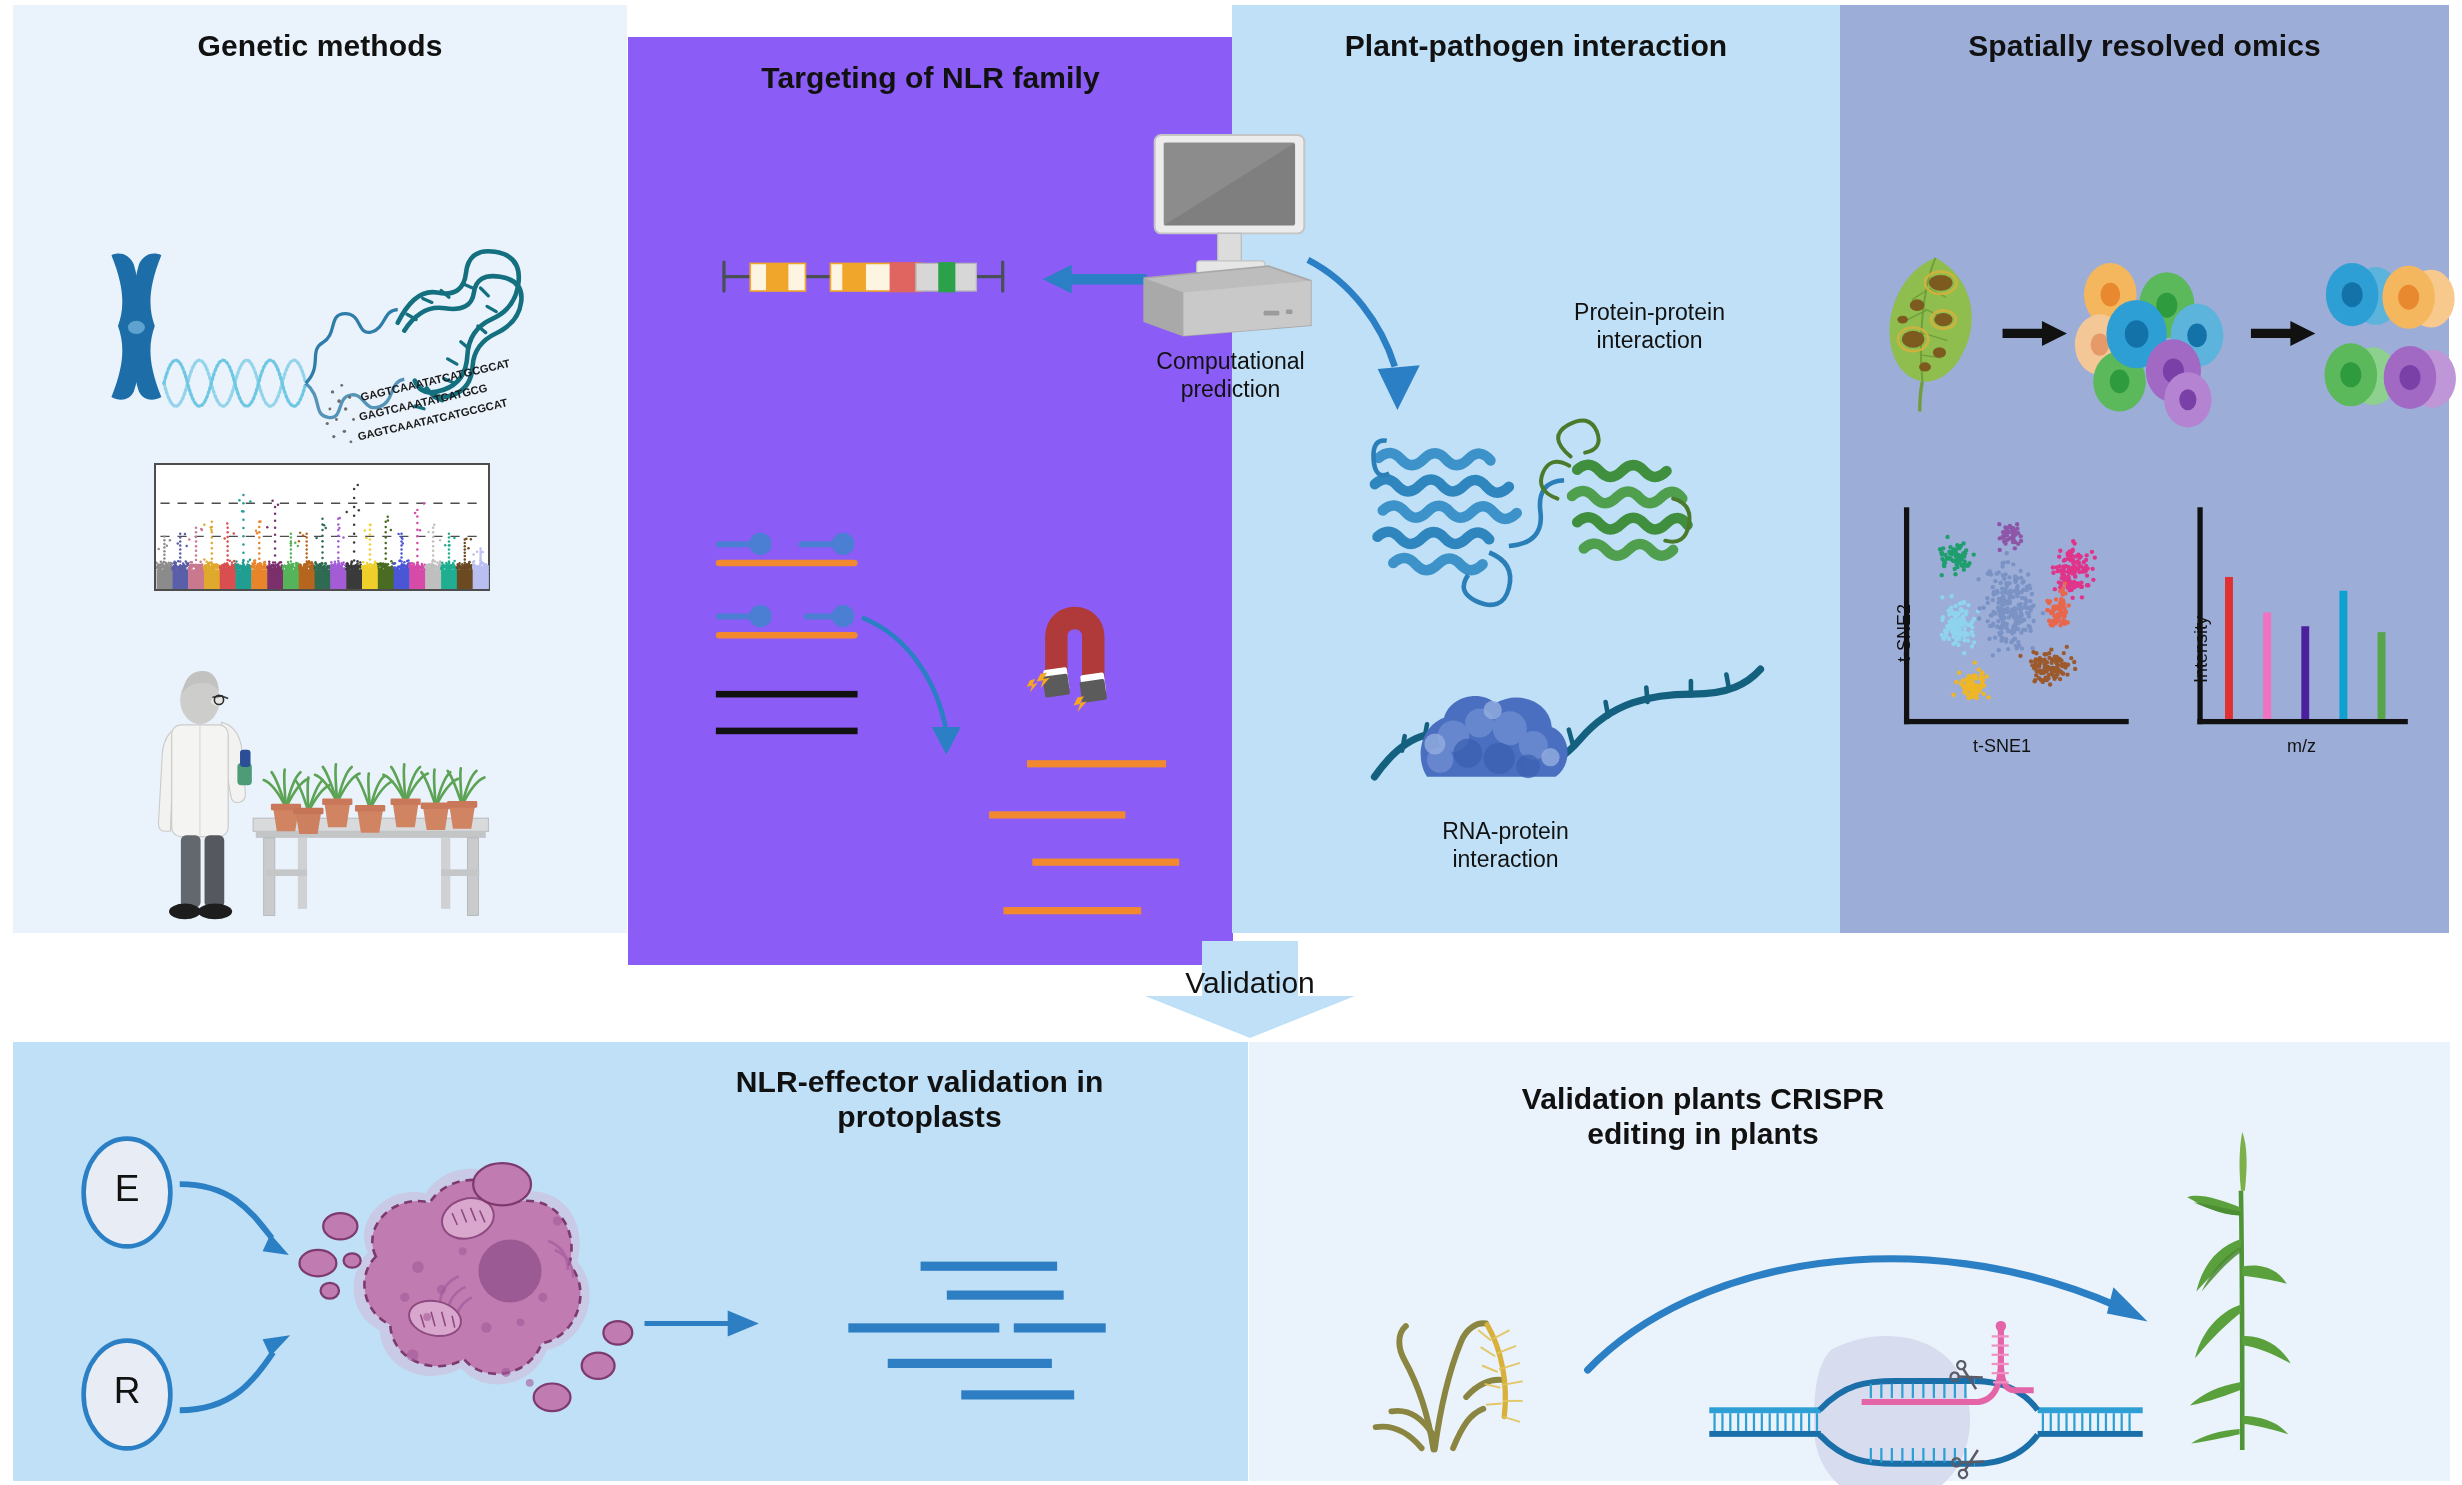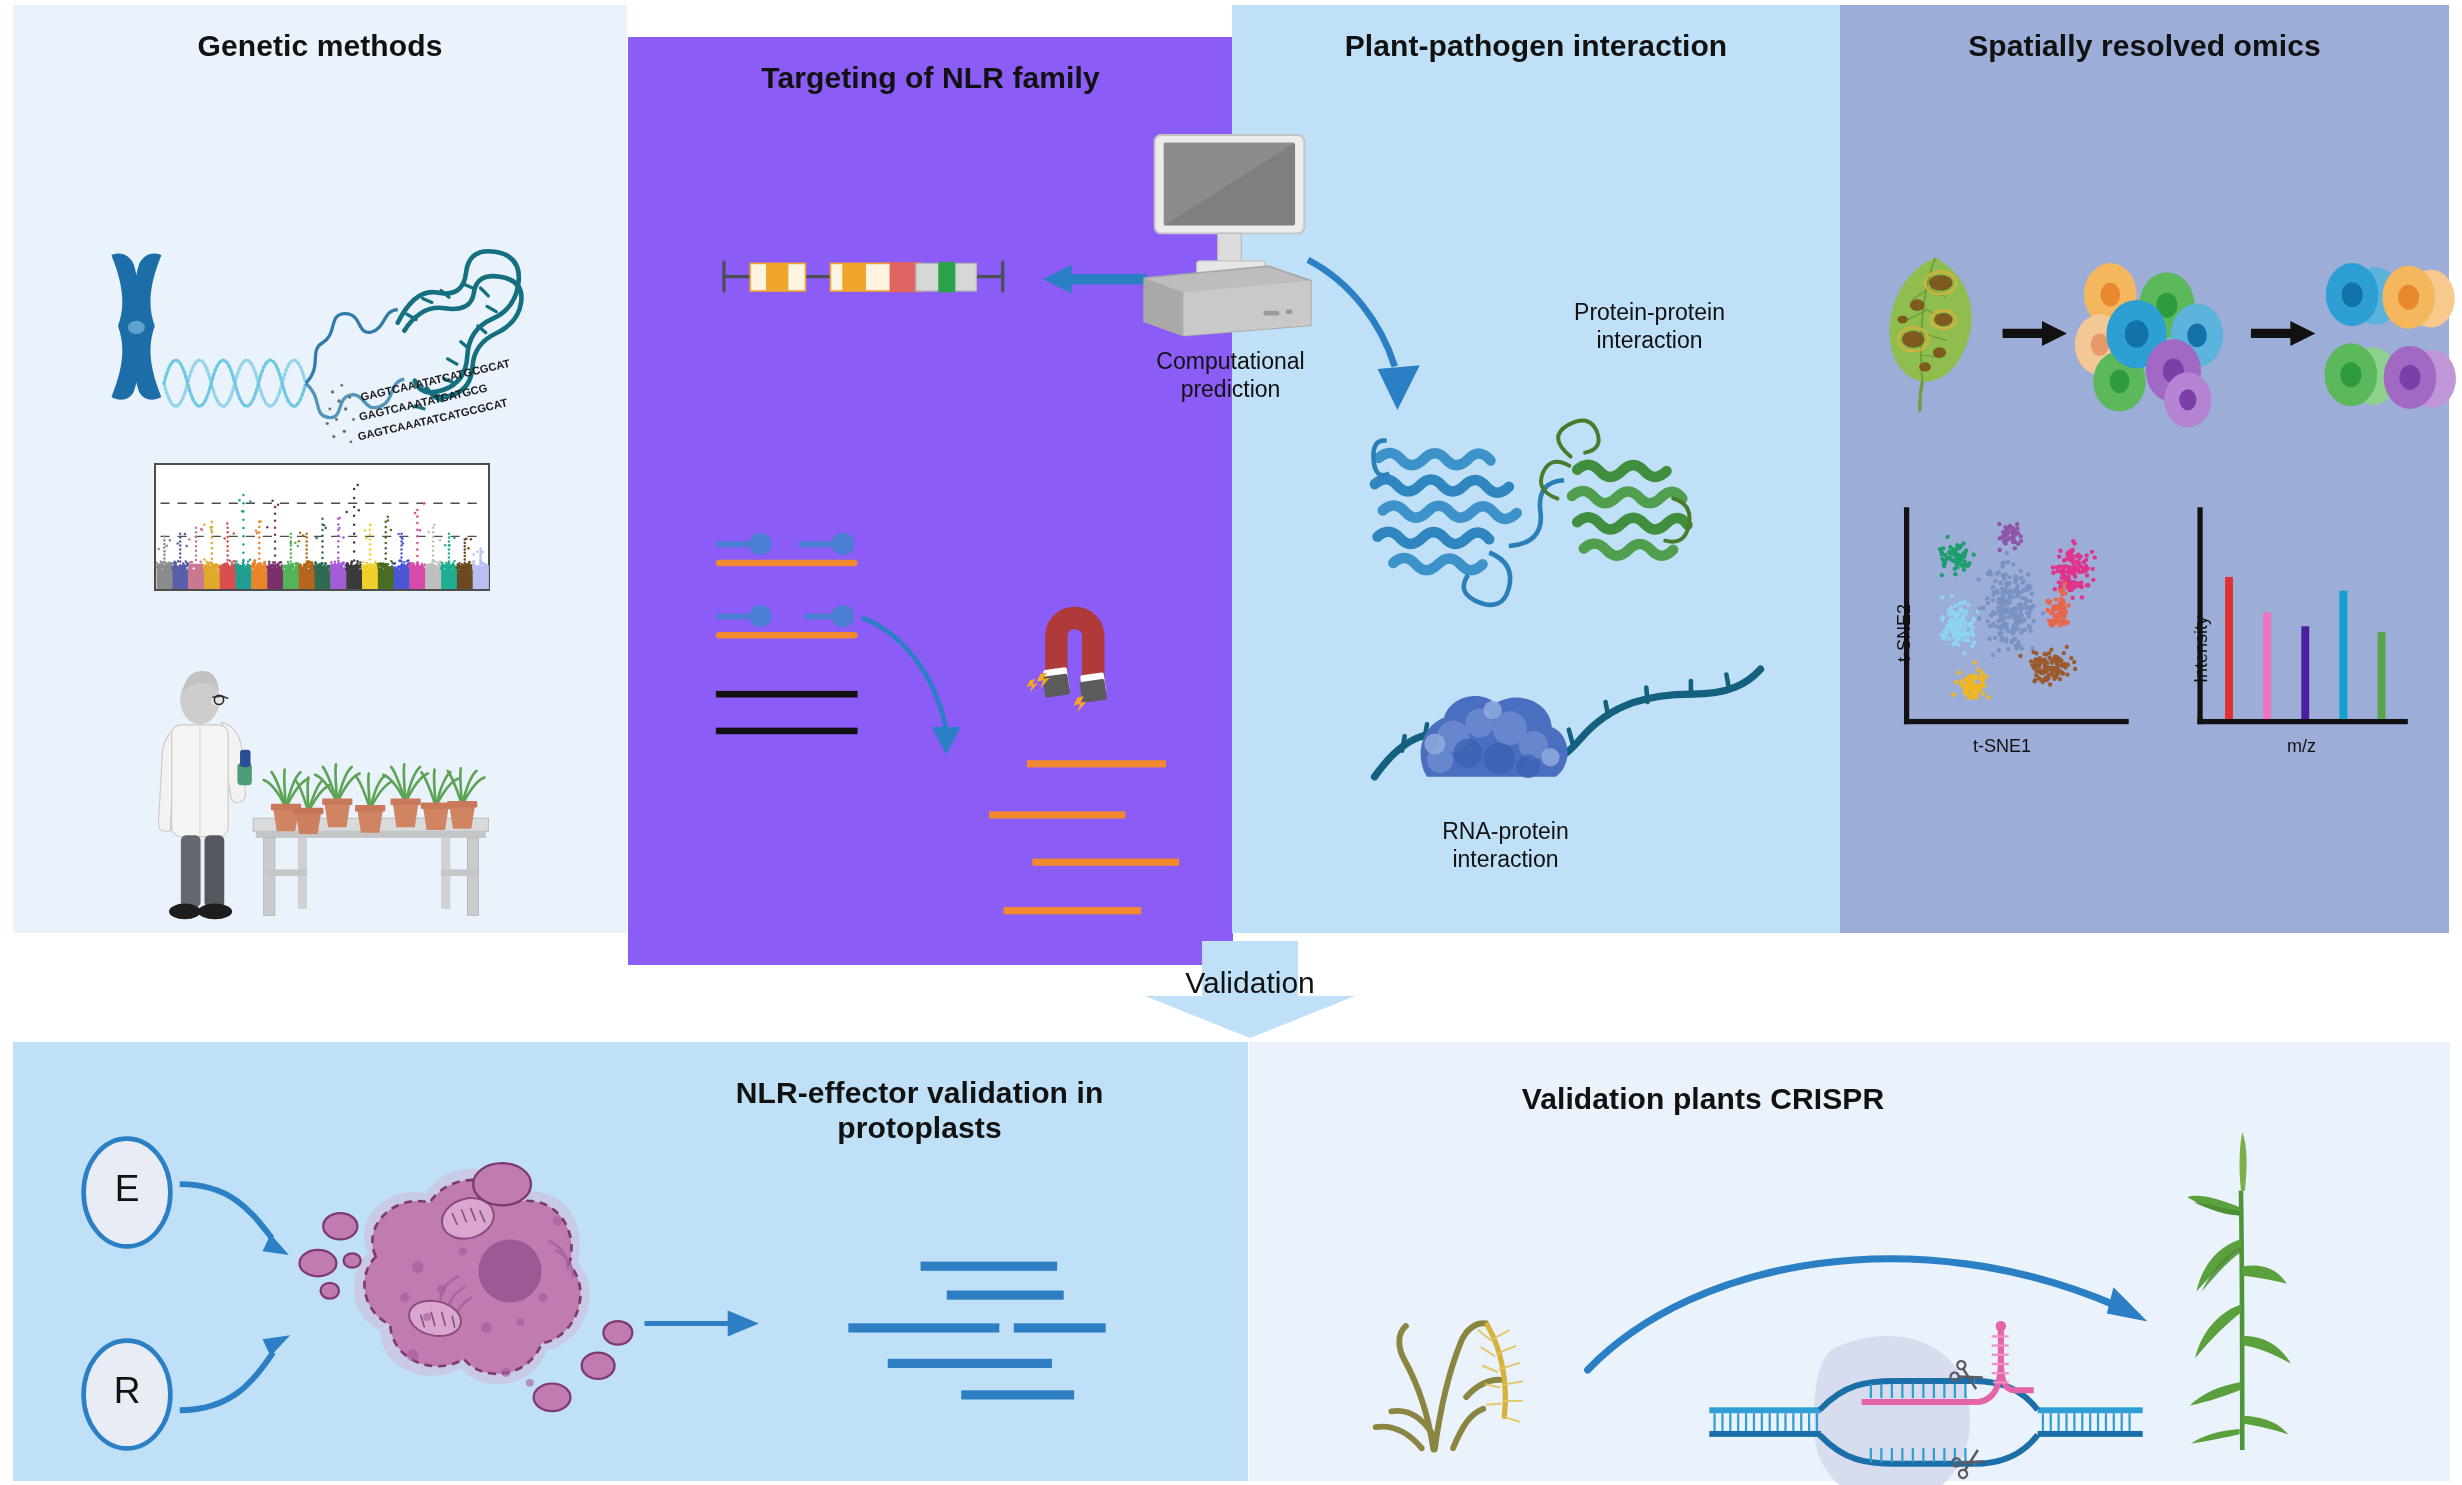--- a/index.html
+++ b/index.html
@@ -2918,7 +2918,7 @@
   </div>
 
   <div class="panel" id="b1">
-    <div class="ptitle" style="left:657px;top:33px;width:499px;text-align:center;">
+    <div class="ptitle" style="left:657px;top:22px;width:499px;text-align:center;">
       <div>NLR-effector validation in</div>
       <div>protoplasts</div>
     </div>

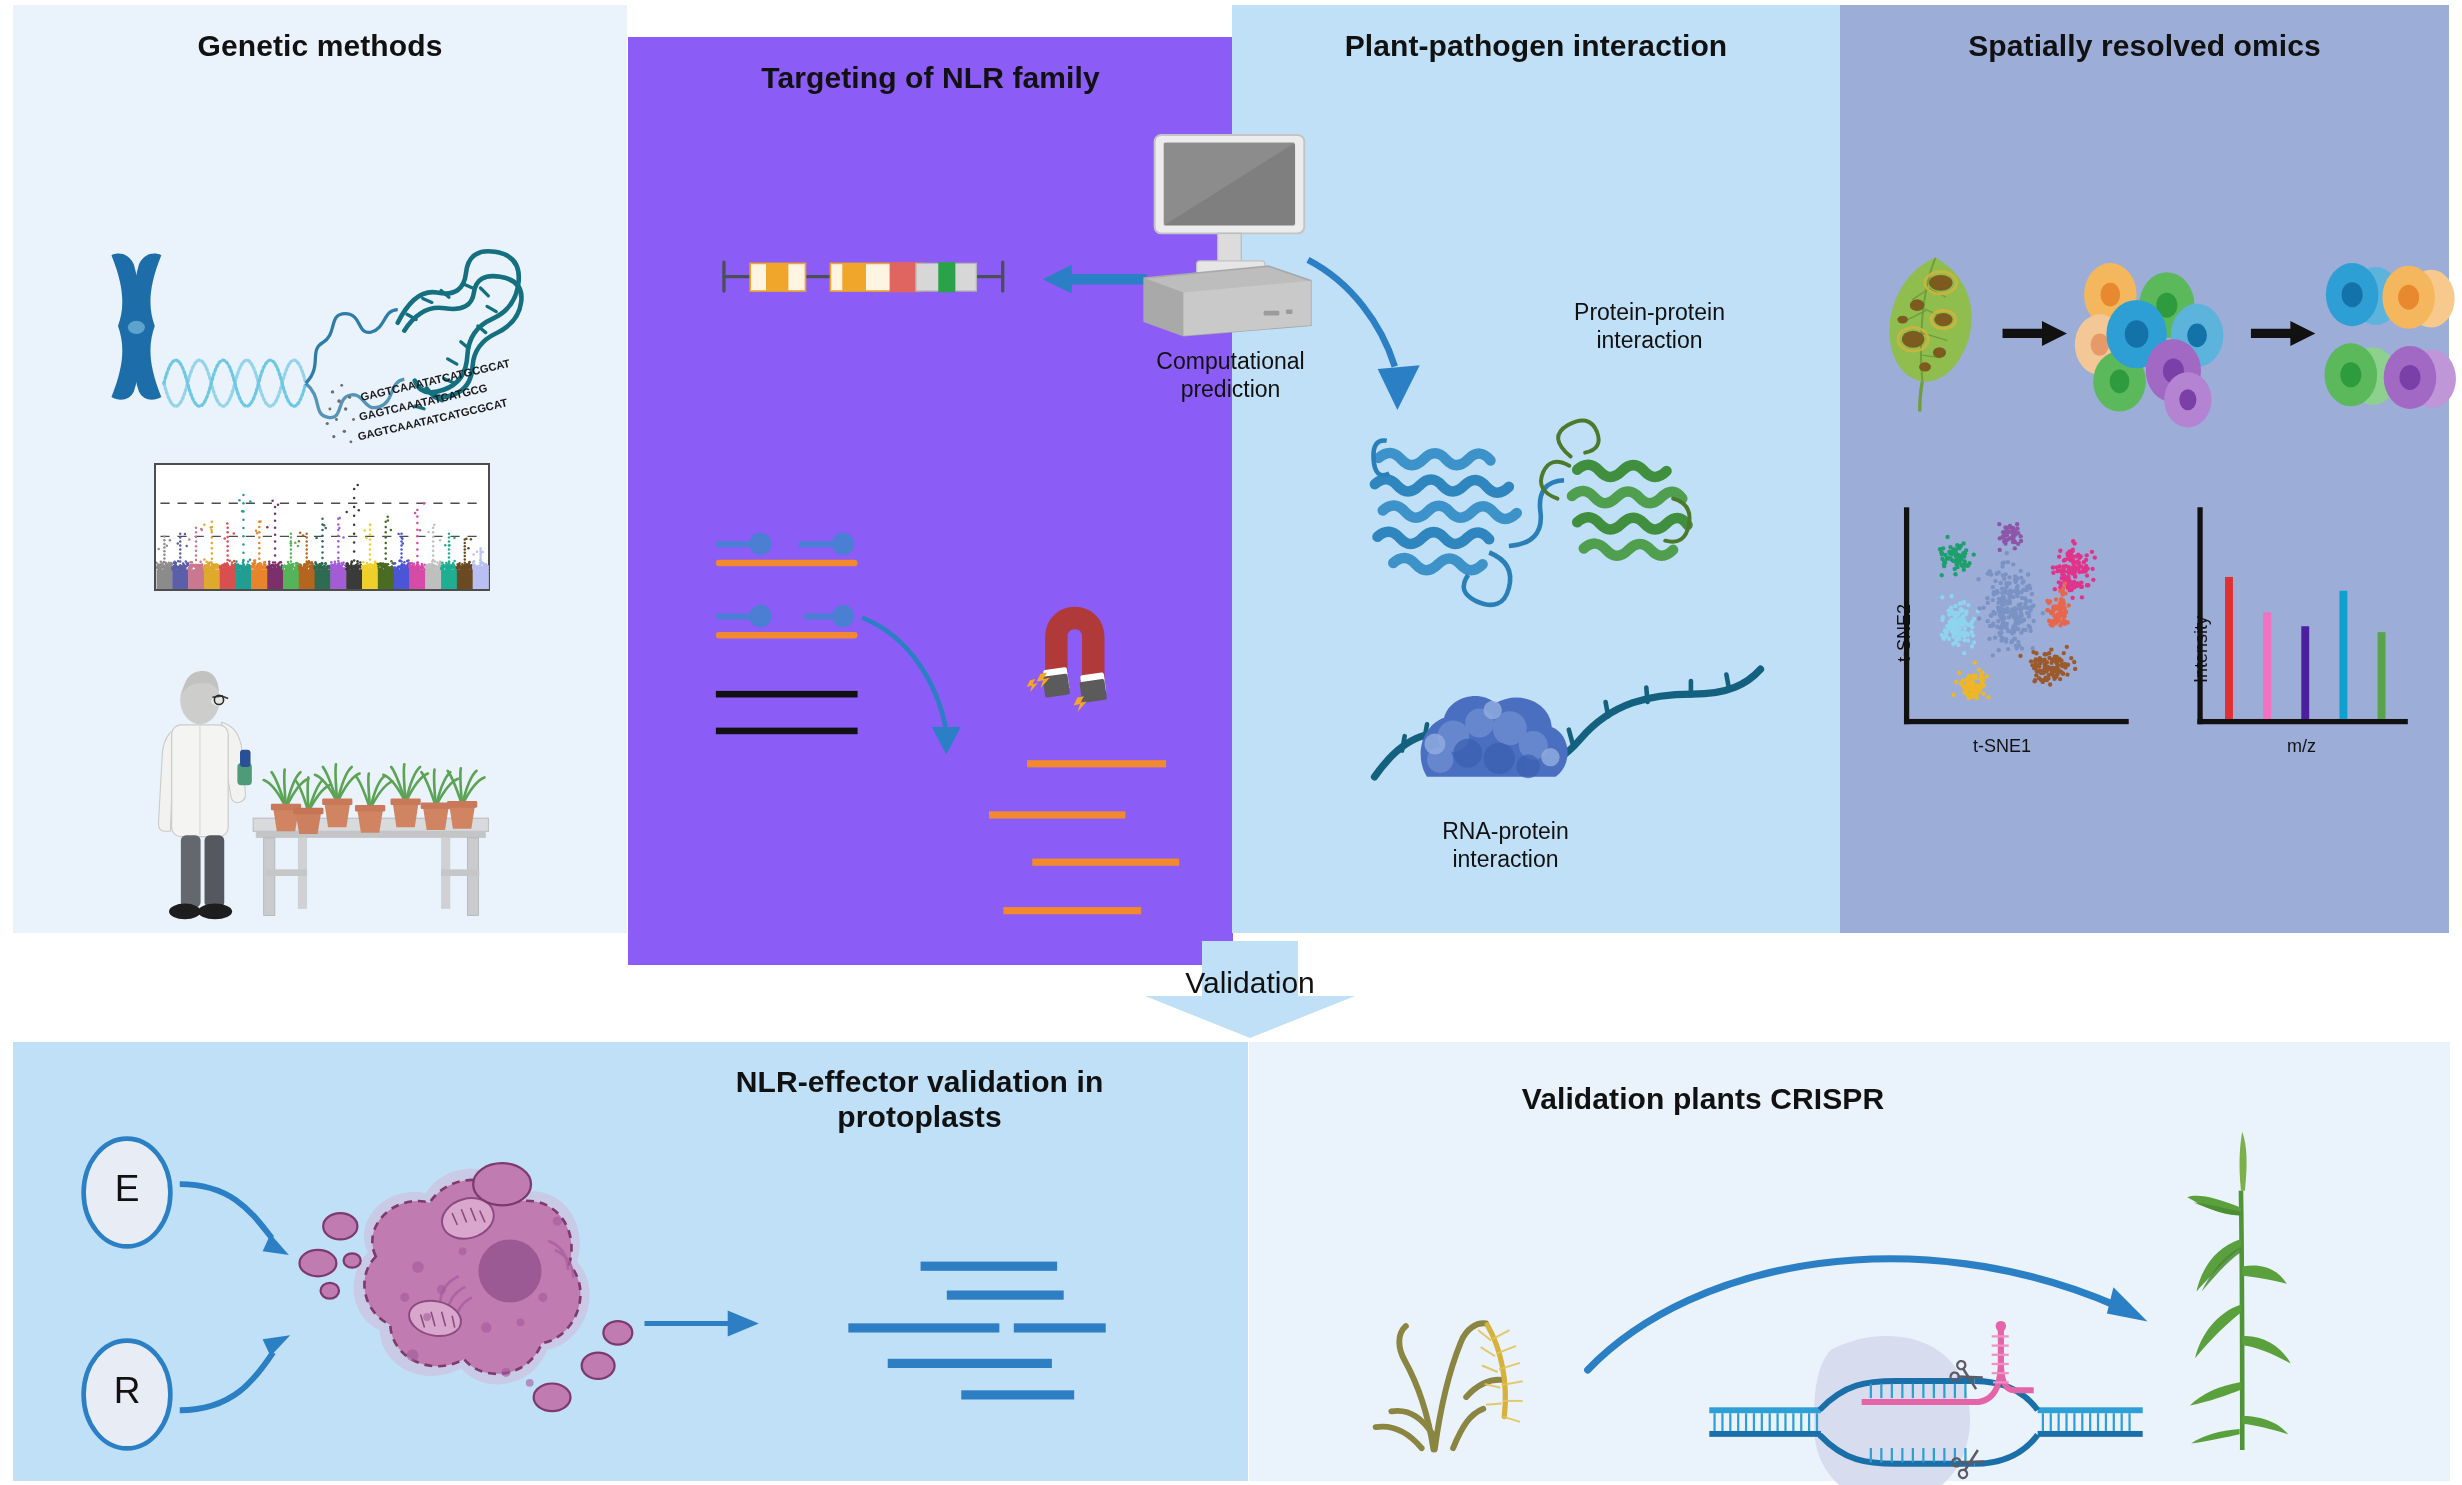--- a/index.html
+++ b/index.html
@@ -3018,6 +3018,7 @@
   <div class="panel" id="b2">
     <div class="ptitle" style="left:145px;top:39px;width:618px;">
       <div>Validation plants CRISPR</div>
+      <div>editing in plants</div>
     </div>
 
     <div style="position:absolute;left:112px;top:250px;width:217px;height:164px;">

